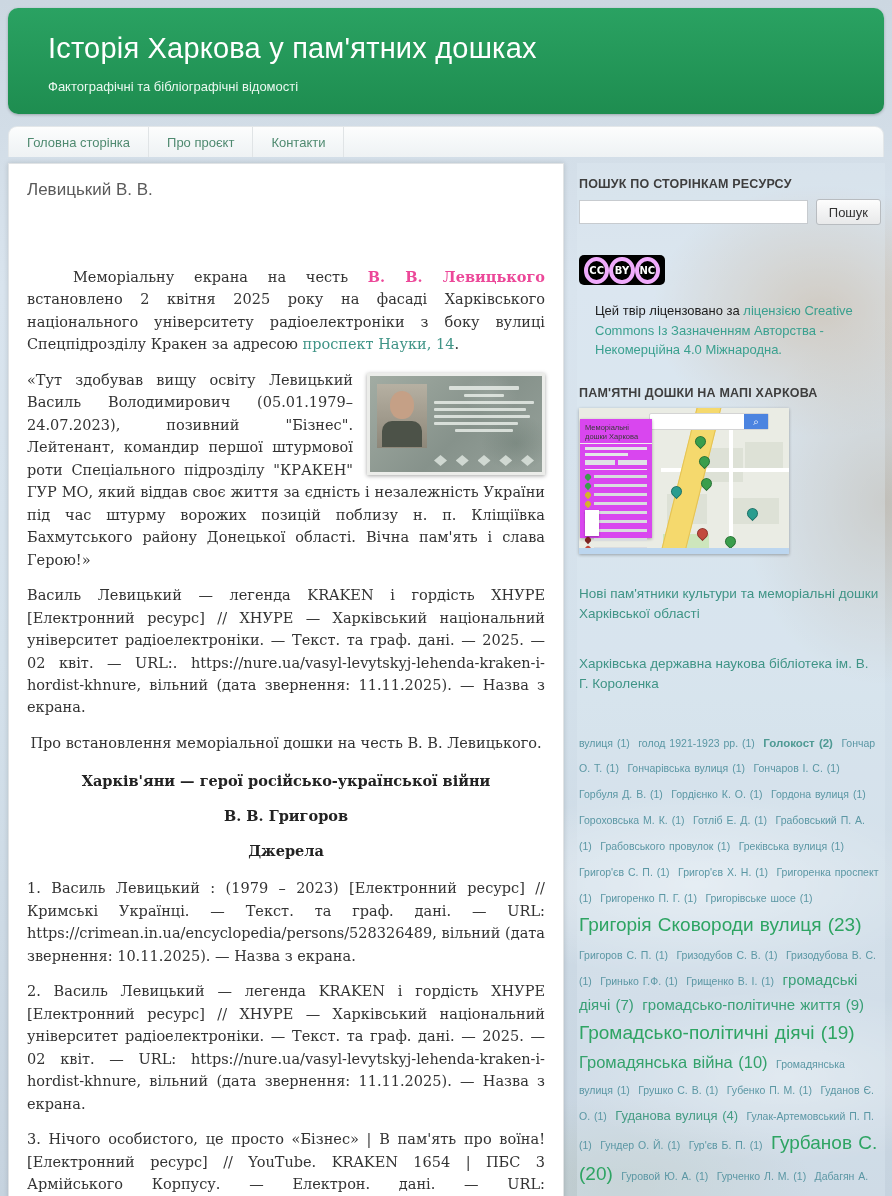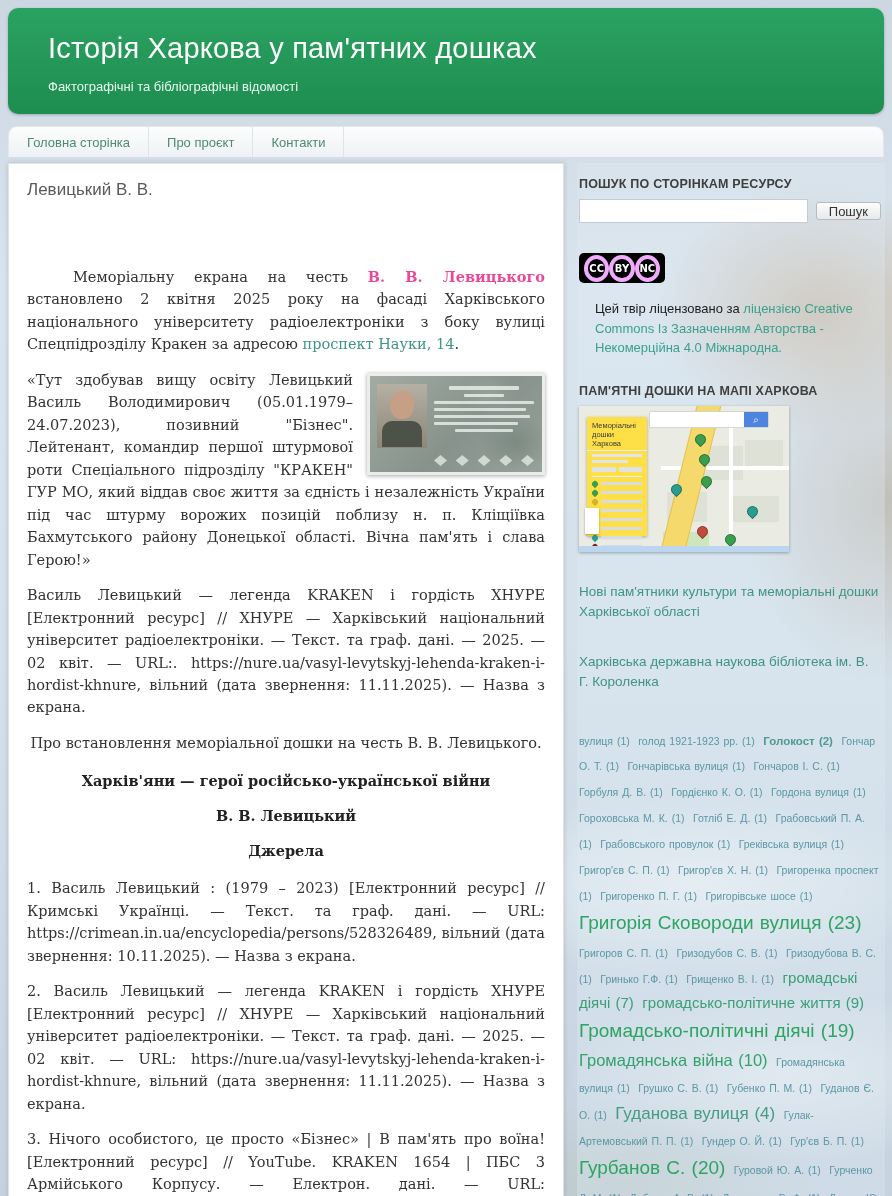--- a/index.html
+++ b/index.html
@@ -65,7 +65,7 @@
   .widget h3{margin:12px 0 8px 0;font-size:12.5px;font-weight:600;color:#3e3e3e;letter-spacing:.2px;}
   .search-row{display:flex;align-items:center;}
   .search-row input{flex:1;height:22px;border:1px solid #c7cbcf;background:#fff;padding:0 4px;font-size:13px;}
-  .search-row button{margin-left:8px;height:18px;padding:0 12px;font-size:13px;color:#333;
+  .search-row button{margin-left:8px;height:26px;padding:0 12px;font-size:13px;color:#333;
     background:linear-gradient(#fdfdfd,#e8e9ea);border:1px solid #b8bcc0;border-radius:3px;cursor:pointer;}
   .license{margin-top:30px;}
   .cc-badge{width:76px;height:30px;background:#000;border-radius:5px;display:flex;align-items:center;

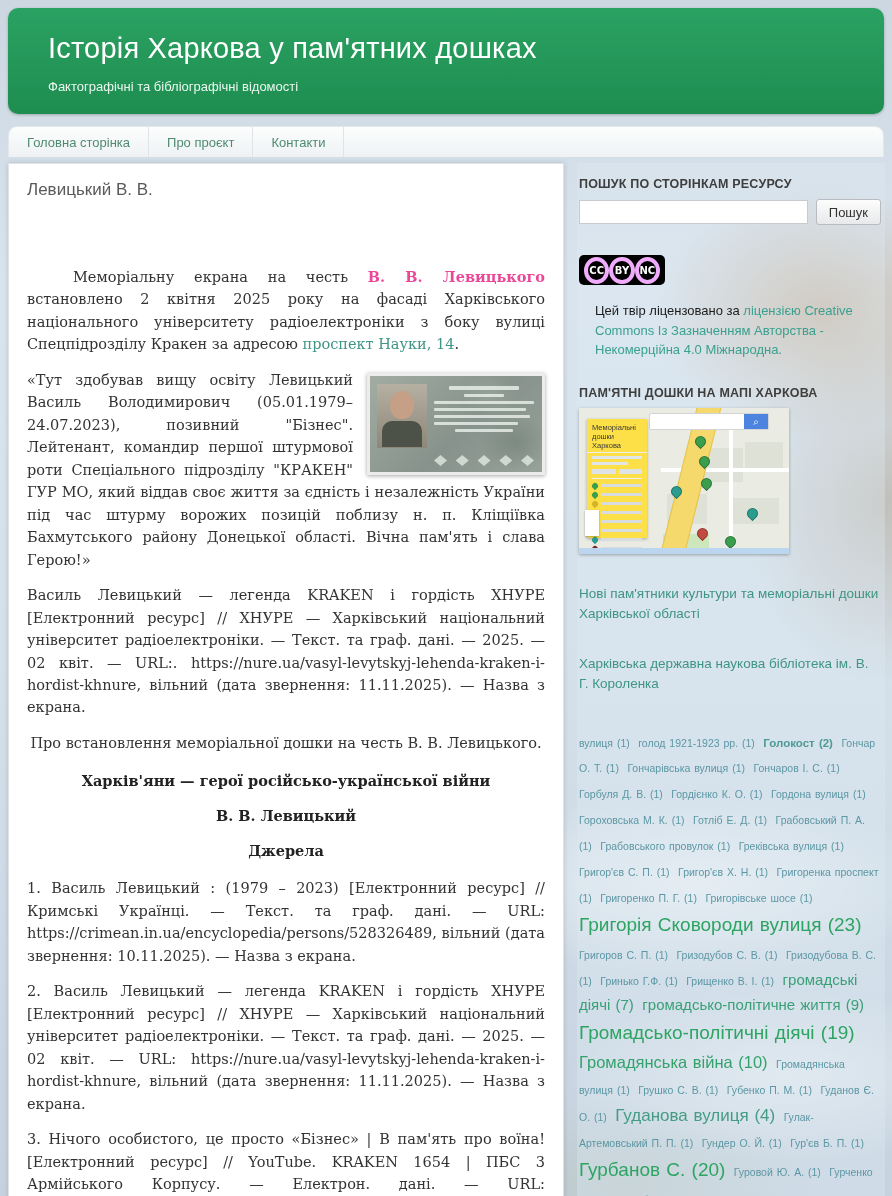--- a/index.html
+++ b/index.html
@@ -86,7 +86,7 @@
     border:1px solid #d4d4d4;border-radius:2px;}
   .map .searchbar i{position:absolute;right:0;top:0;width:24px;height:100%;background:#4c84e0;
     color:#fff;font-style:normal;font-size:10px;text-align:center;line-height:15px;}
-  .map .panel{position:absolute;left:8px;top:11px;width:60px;bottom:16px;background:#fde047;
+  .map .panel{position:absolute;left:1px;top:11px;width:72px;bottom:16px;background:#d946ef;
     box-shadow:0 1px 3px rgba(0,0,0,.3);font-size:7.5px;color:#555;}
   .map .panel .ptitle{padding:4px 5px 2px 5px;color:#3a3a3a;font-size:7.5px;line-height:1.2;border-bottom:1px solid #eee;}
   .map .panel .psub{height:3px;background:#e3e6e8;margin:3px 5px;}

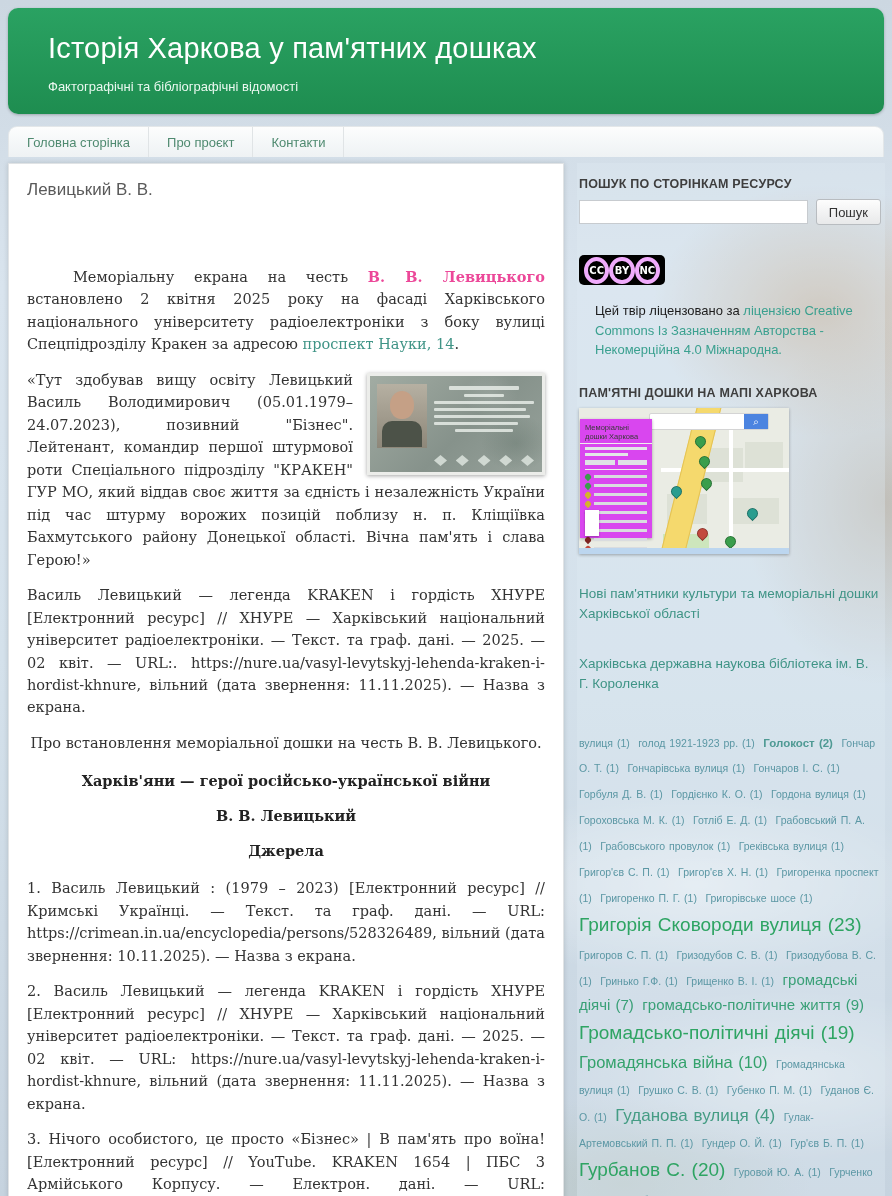--- a/index.html
+++ b/index.html
@@ -163,7 +163,7 @@
       <p class="body-p clear">Василь Левицький — легенда KRAKEN і гордість ХНУРЕ [Електронний ресурс] // ХНУРЕ — Харківський національний університет радіоелектроніки. — Текст. та граф. дані. — 2025. — 02 квіт. — URL:. https://nure.ua/vasyl-levytskyj-lehenda-kraken-i-hordist-khnure, вільний (дата звернення: 11.11.2025). — Назва з екрана.</p>
       <p class="body-p center italic">Про встановлення меморіальної дошки на честь В. В. Левицького.</p>
       <p class="bold-line">Харків'яни — герої російсько-української війни</p>
-      <p class="bold-line">В. В. Левицький</p>
+      <p class="bold-line">В. В. Григоров</p>
       <p class="bold-line">Джерела</p>
 
       <div id="sources">

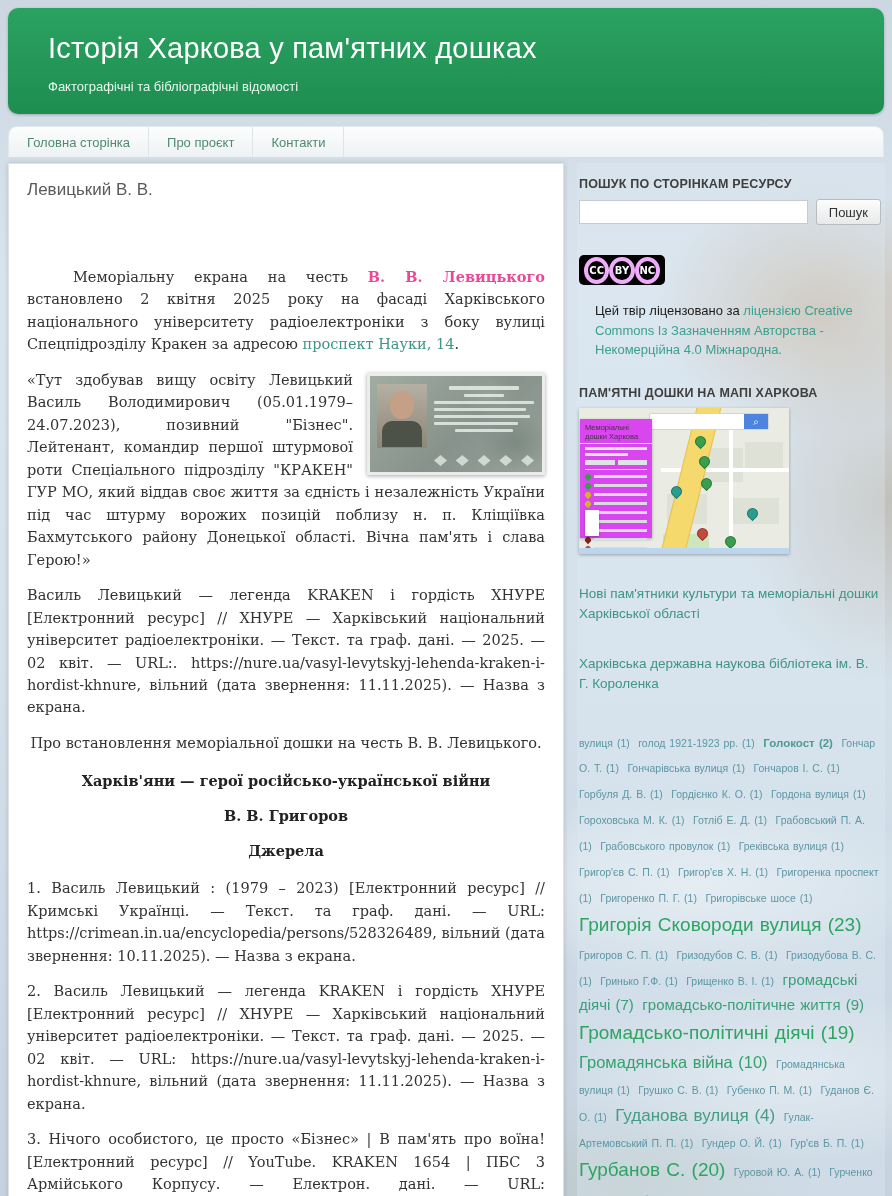--- a/index.html
+++ b/index.html
@@ -106,7 +106,7 @@
   .cloud a{text-decoration:none;margin-right:3px;}
   .cloud .s1{font-size:10.5px;color:#5b97a4;}
   .cloud .s2{font-size:11.5px;color:#4f9a94;font-weight:bold;}
-  .cloud .s3{font-size:17px;color:#459c84;margin-top:12px;}
+  .cloud .s3{font-size:13px;color:#459c84;margin-top:12px;}
   .cloud .s4{font-size:15px;color:#3aa077;}
   .cloud .s5{font-size:16.5px;color:#34a26c;}
   .cloud .s6{font-size:19px;color:#2ea463;}

